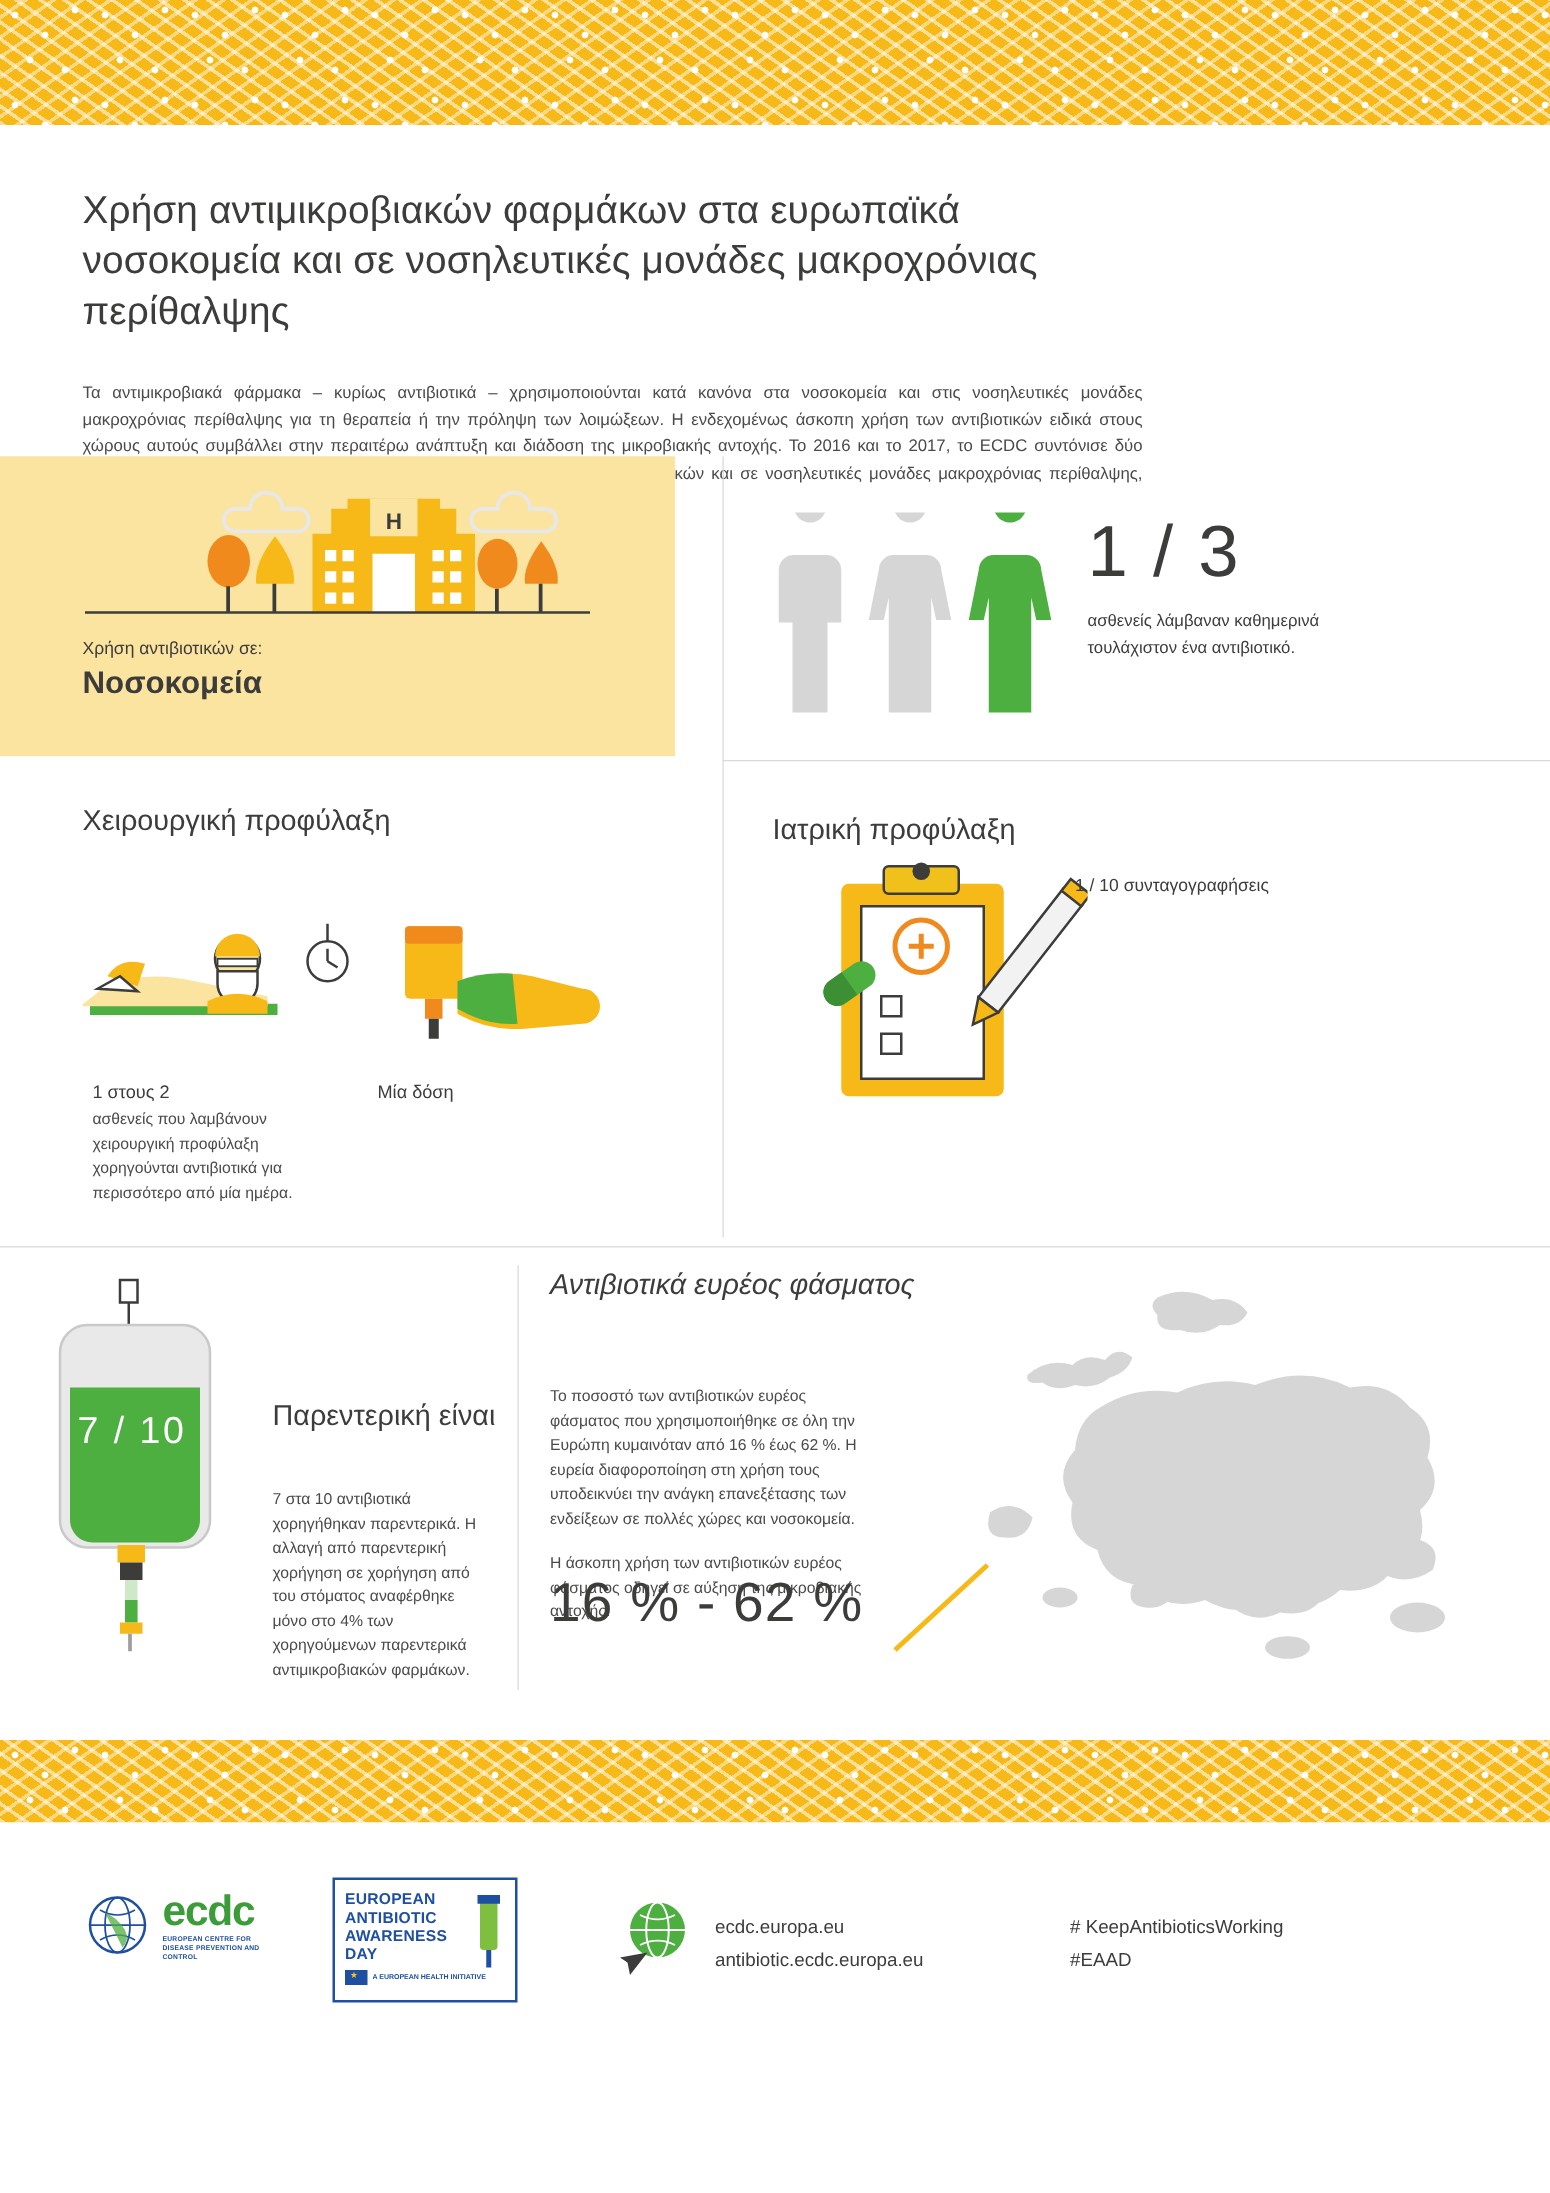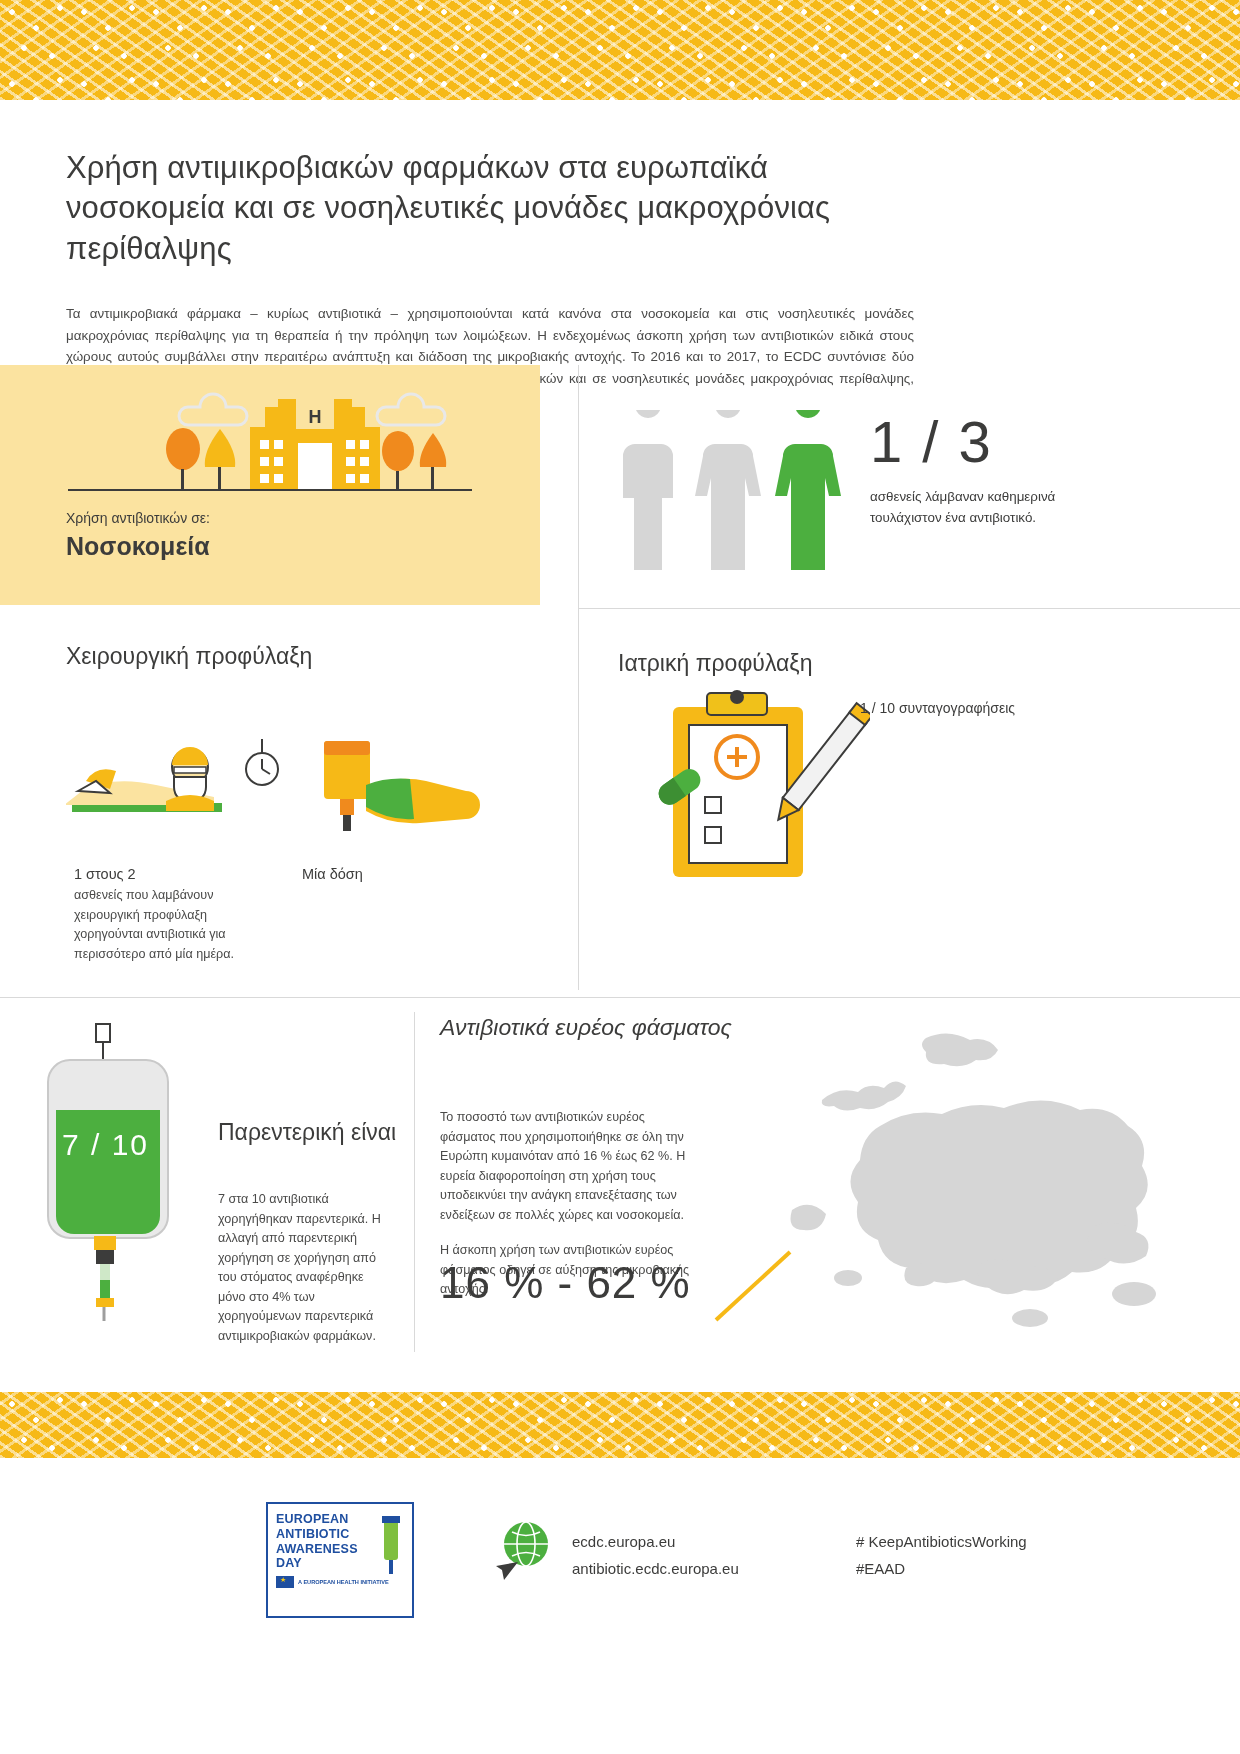--- a/index.html
+++ b/index.html
@@ -301,6 +301,19 @@
 
 <div id="footer">
 
+  <div style="position:absolute;left:66px;top:52px;display:flex;align-items:center;gap:8px;">
+    <svg width="56" height="56" viewBox="0 0 56 56">
+      <circle cx="28" cy="28" r="22" fill="none" stroke="#1f4fa0" stroke-width="2"></circle>
+      <ellipse cx="28" cy="28" rx="10" ry="22" fill="none" stroke="#1f4fa0" stroke-width="1.4"></ellipse>
+      <line x1="6" y1="28" x2="50" y2="28" stroke="#1f4fa0" stroke-width="1.4"></line>
+      <path d="M14 16 q14 8 28 0 M14 40 q14 -8 28 0" fill="none" stroke="#1f4fa0" stroke-width="1.2"></path>
+      <path d="M18 18 q10 4 16 14 q4 8 -2 14" fill="#4caf3f" opacity=".75"></path>
+    </svg>
+    <div>
+      <div class="ecdc-txt">ecdc</div>
+      <div class="ecdc-sub" style="width:86px;">EUROPEAN CENTRE FOR DISEASE PREVENTION AND CONTROL</div>
+    </div>
+  </div>
 
   <div class="eaad-box" style="position:absolute;left:266px;top:44px;">
     <div class="l">EUROPEAN</div>

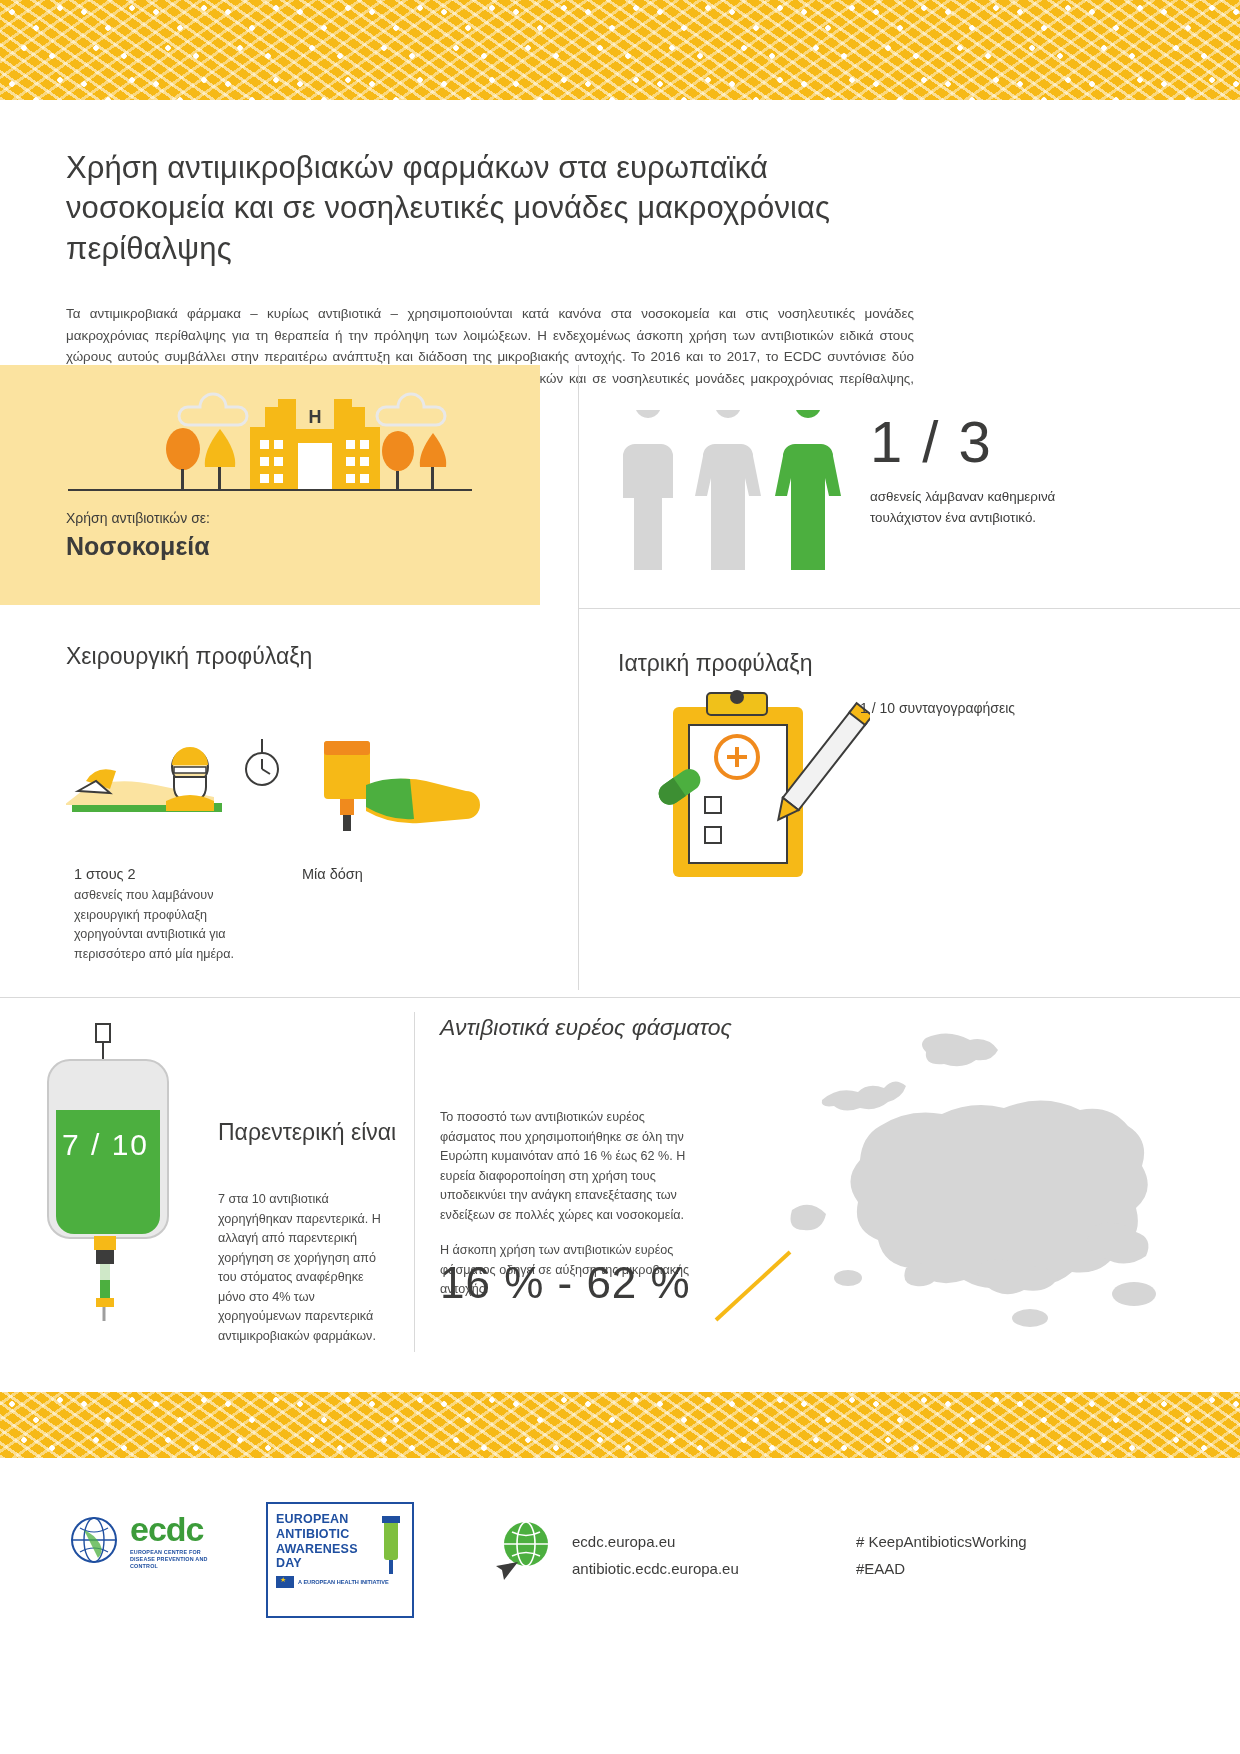--- a/index.html
+++ b/index.html
@@ -96,7 +96,7 @@
   #footer-urls { position:absolute; left:638px; top:1528px; }
   #footer-tags { position:absolute; left:950px; top:1528px; }
   .eaad-box {
-    width:148px; height:116px; border:2px solid #1f4fa0; background:#ffffff;
+    width:148px; height:100px; border:2px solid #1f4fa0; background:#ffffff;
     position:relative; padding:8px 6px 0 8px;
   }
   .eaad-box .l { color:#1f4fa0; font-weight:bold; font-size:12.5px; line-height:1.18; letter-spacing:.2px; }

